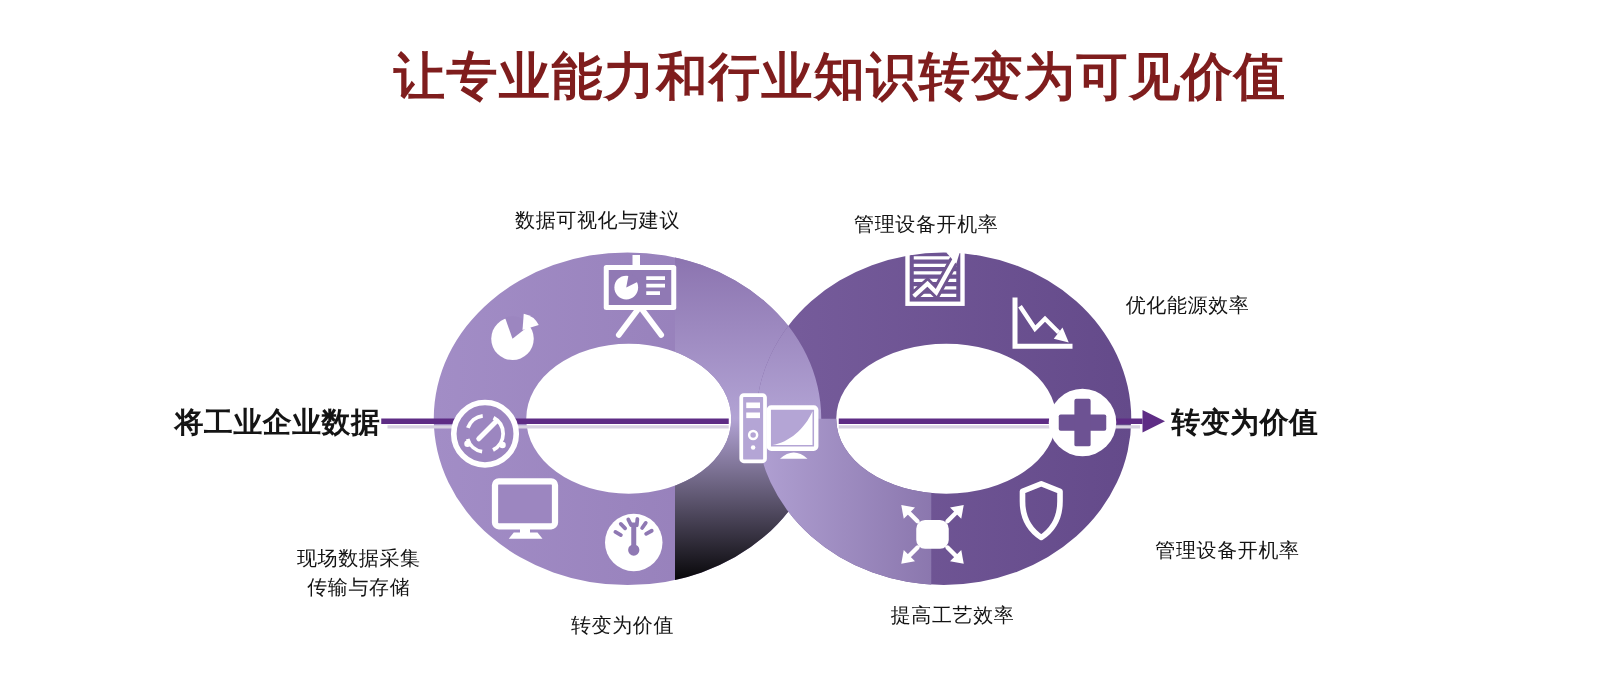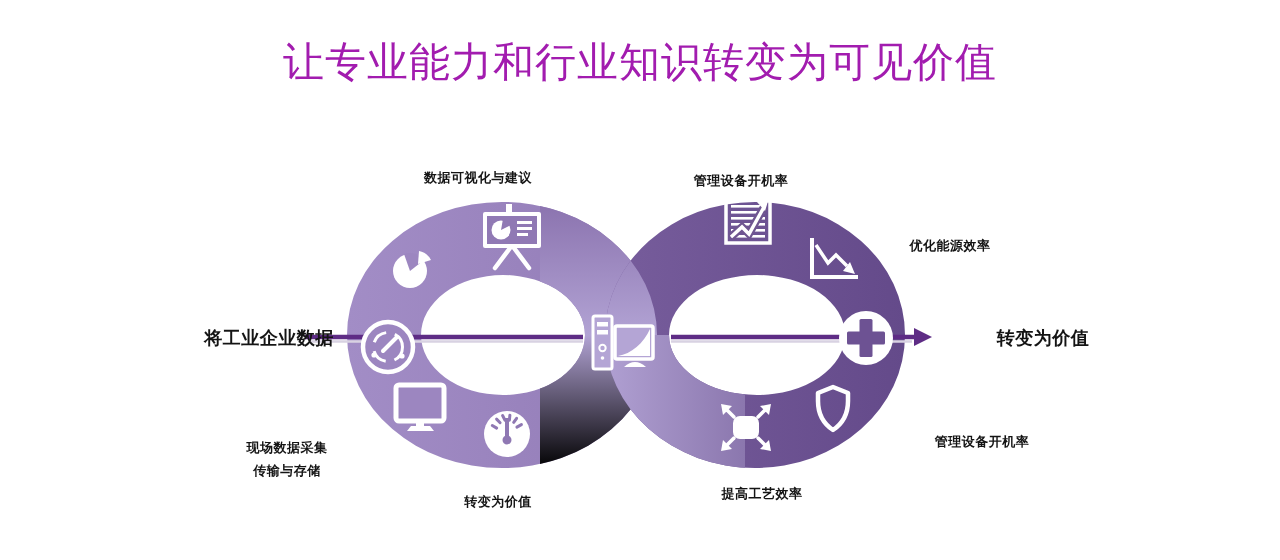--- a/index.html
+++ b/index.html
@@ -14,8 +14,8 @@
   }
   .lbl.bold{font-weight:bold;font-size:18px;margin-left:47px;}
   #title{
-    position:absolute;left:640px;top:62px;transform:translate(-50%,-50%);
-    font-size:41px;font-weight:normal;color:#a21caf;white-space:nowrap;letter-spacing:1px;
+    position:absolute;left:672px;top:62px;transform:translate(-50%,-50%);
+    font-size:41px;font-weight:bold;color:#7f1d1d;white-space:nowrap;letter-spacing:1px;
   }
   svg{position:absolute;left:0;top:0;}
 </style>

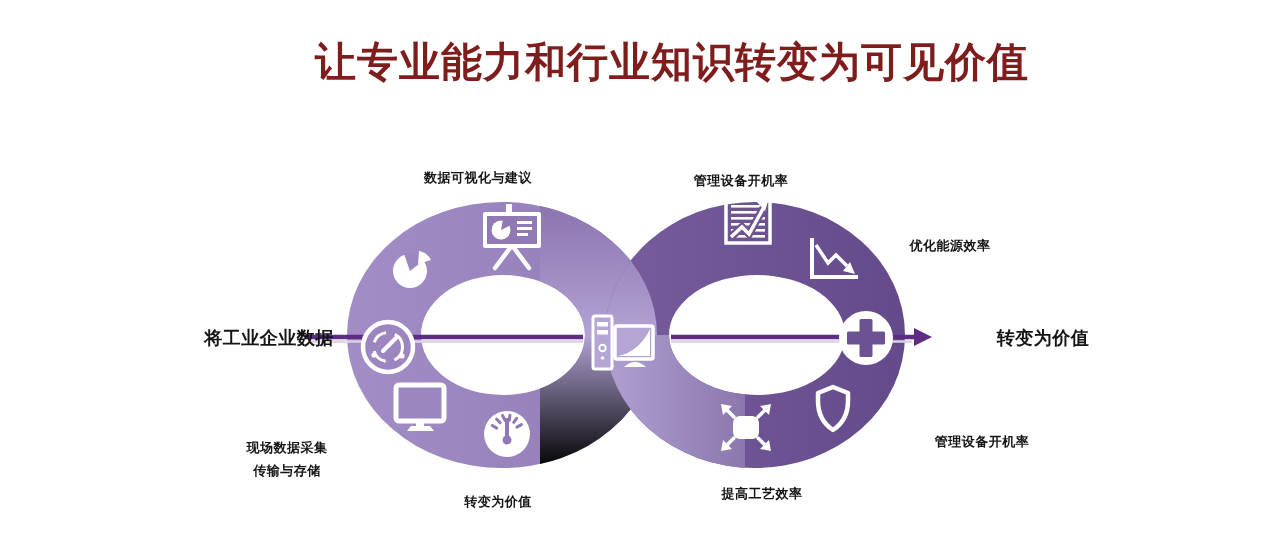--- a/index.html
+++ b/index.html
@@ -9,8 +9,8 @@
   }
   .lbl{
     position:absolute;transform:translate(-50%,-50%);
-    font-size:13px;color:#141414;white-space:nowrap;text-align:center;
-    letter-spacing:0.5px;line-height:23px;font-weight:bold;
+    font-size:16px;color:#141414;white-space:nowrap;text-align:center;
+    letter-spacing:0.5px;line-height:23px;
   }
   .lbl.bold{font-weight:bold;font-size:18px;margin-left:47px;}
   #title{

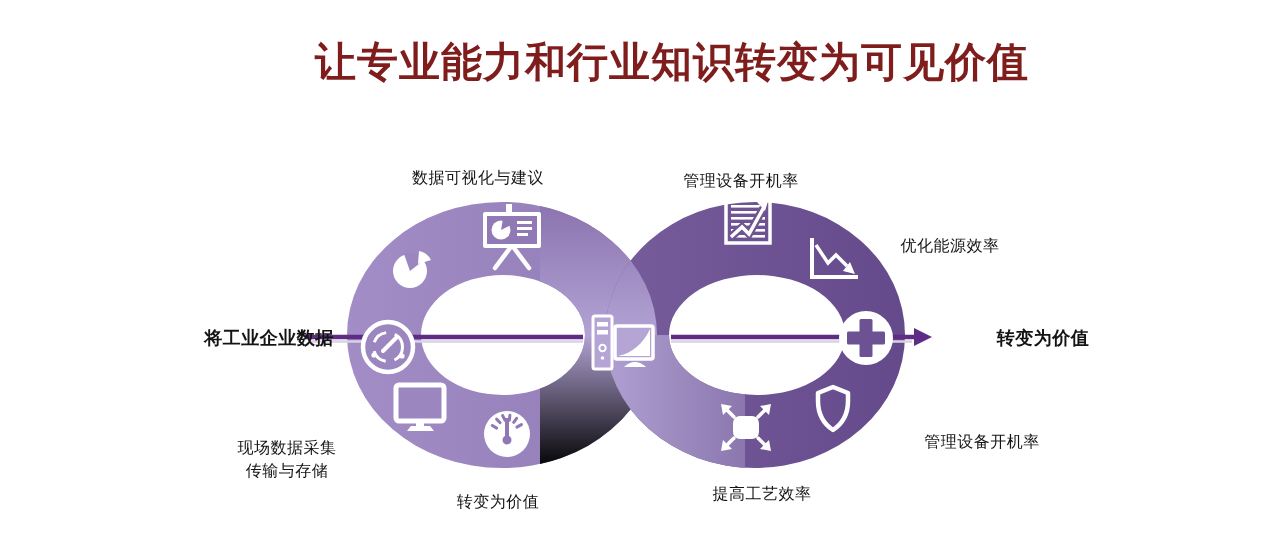--- a/index.html
+++ b/index.html
@@ -12,7 +12,7 @@
     font-size:16px;color:#141414;white-space:nowrap;text-align:center;
     letter-spacing:0.5px;line-height:23px;
   }
-  .lbl.bold{font-weight:bold;font-size:18px;margin-left:47px;}
+  .lbl.bold{font-weight:bold;font-size:23px;}
   #title{
     position:absolute;left:672px;top:62px;transform:translate(-50%,-50%);
     font-size:41px;font-weight:bold;color:#7f1d1d;white-space:nowrap;letter-spacing:1px;

